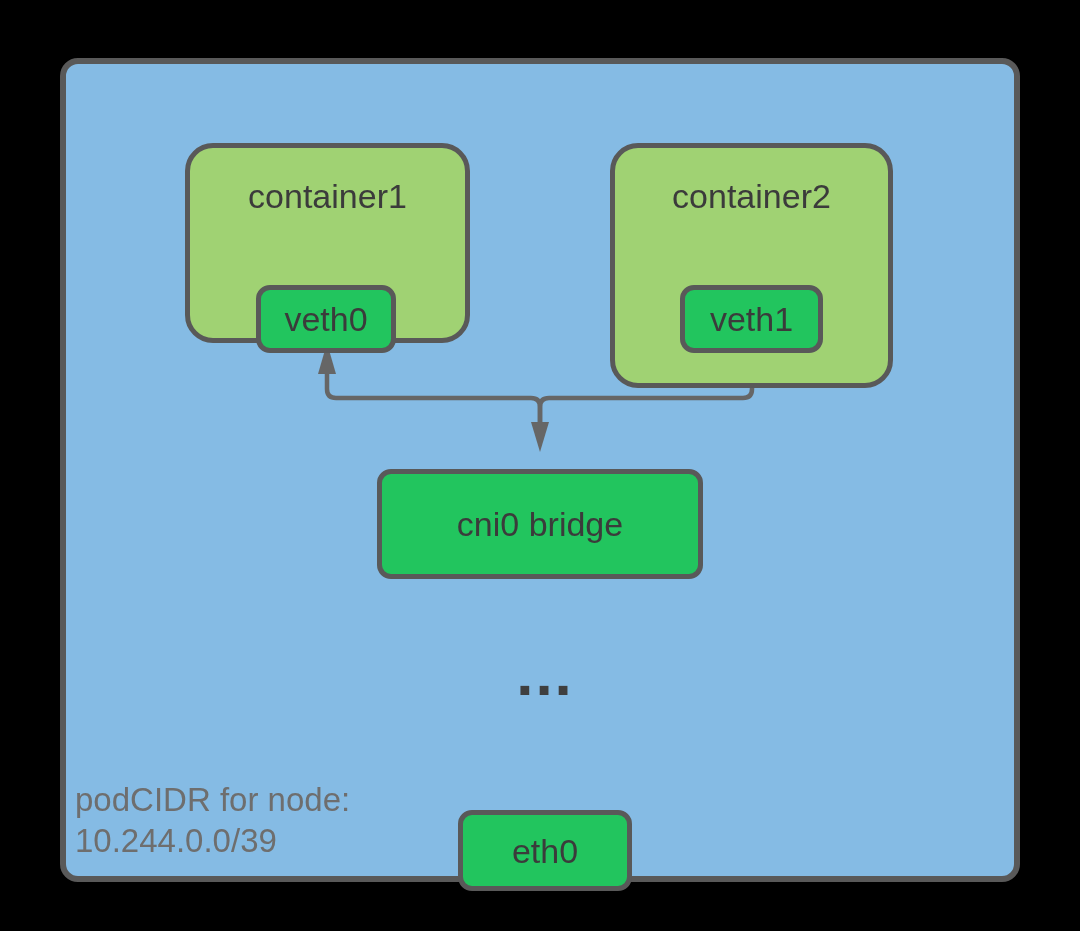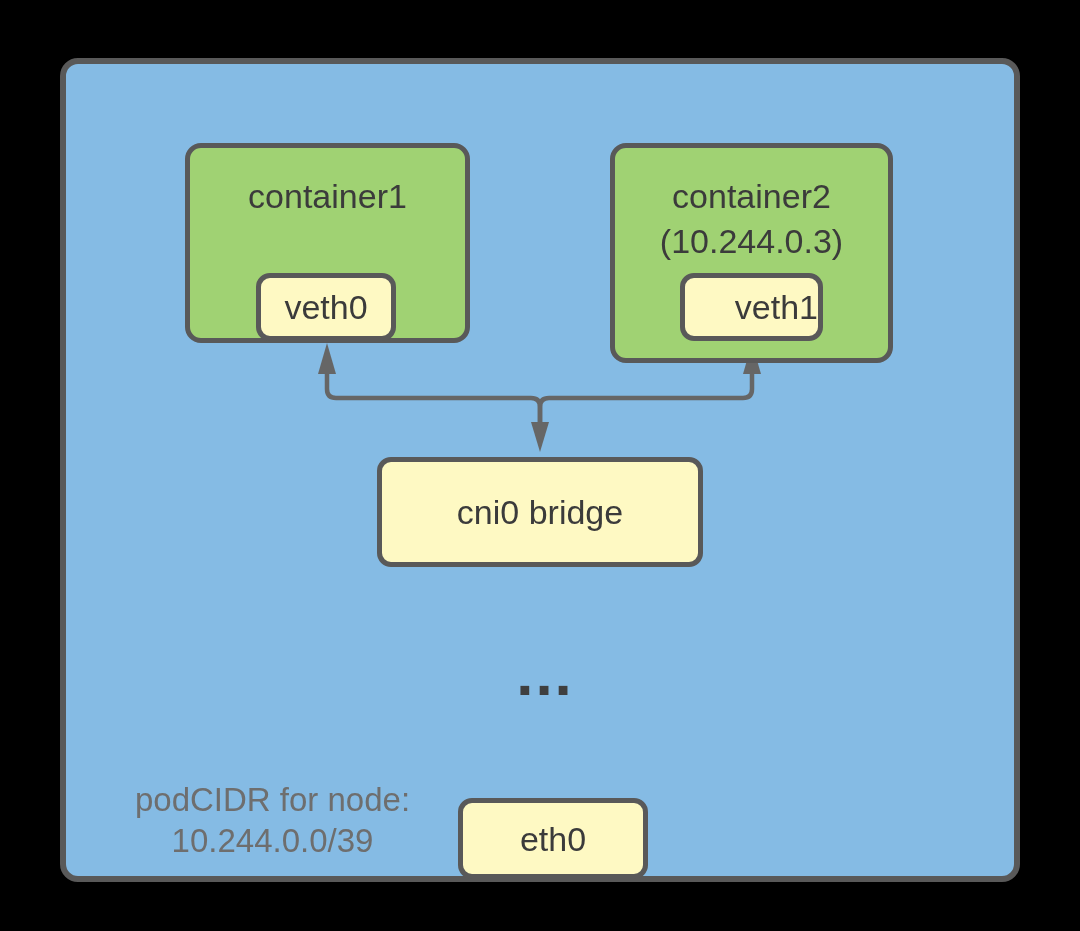--- a/index.html
+++ b/index.html
@@ -29,7 +29,7 @@
   }
   .container-box {
     background: #A0D273;
-    border-radius: 16px;
+    border-radius: 28px;
     font-size: 34px;
     line-height: 45px;
     padding-top: 26px;

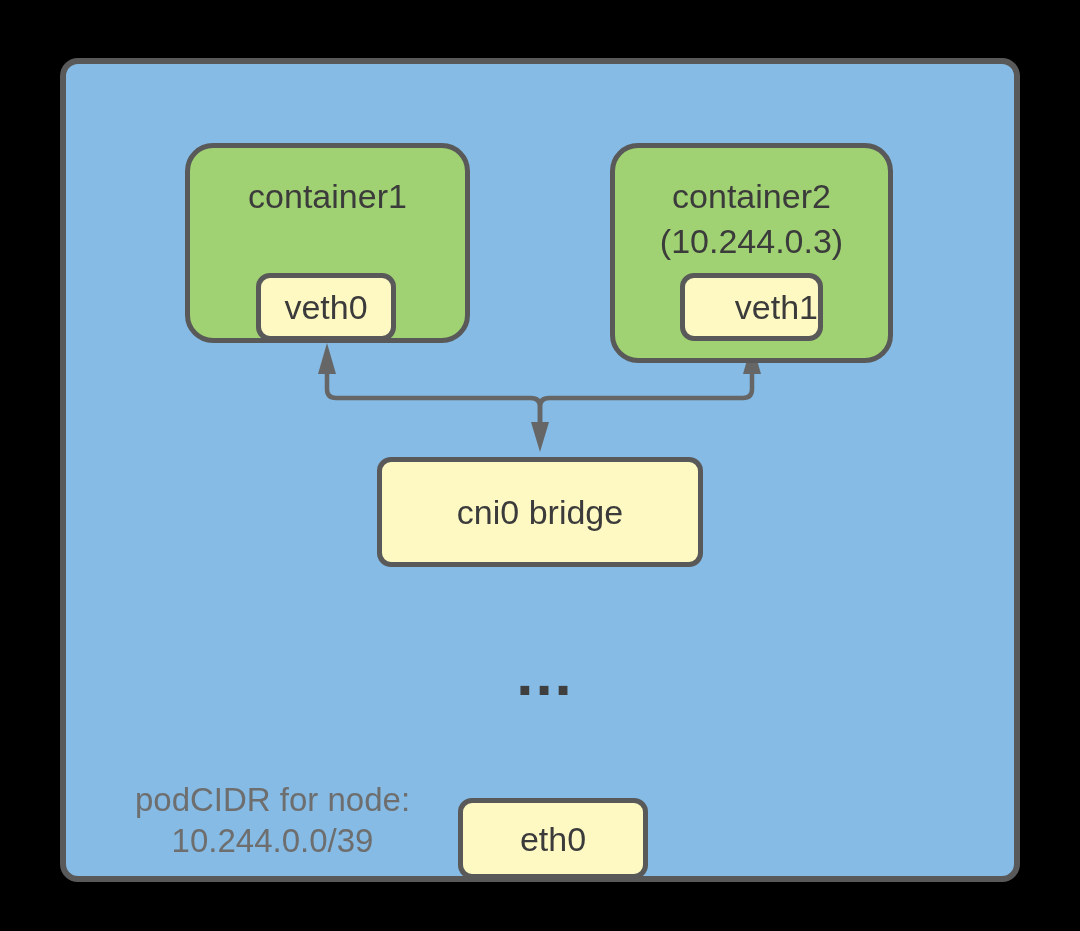--- a/index.html
+++ b/index.html
@@ -45,7 +45,7 @@
     line-height: 44px;
   }
   #container1 { left: 185px; top: 143px; width: 285px; height: 200px; }
-  #container2 { left: 610px; top: 143px; width: 283px; height: 220px; }
+  #container2 { left: 610px; top: 143px; width: 283px; height: 245px; }
   #veth0 { left: 256px; top: 273px; width: 140px; height: 68px; }
   #veth1 { left: 680px; top: 273px; width: 143px; height: 68px; align-items: flex-end; }
   #cni0  { left: 377px; top: 457px; width: 326px; height: 110px; }

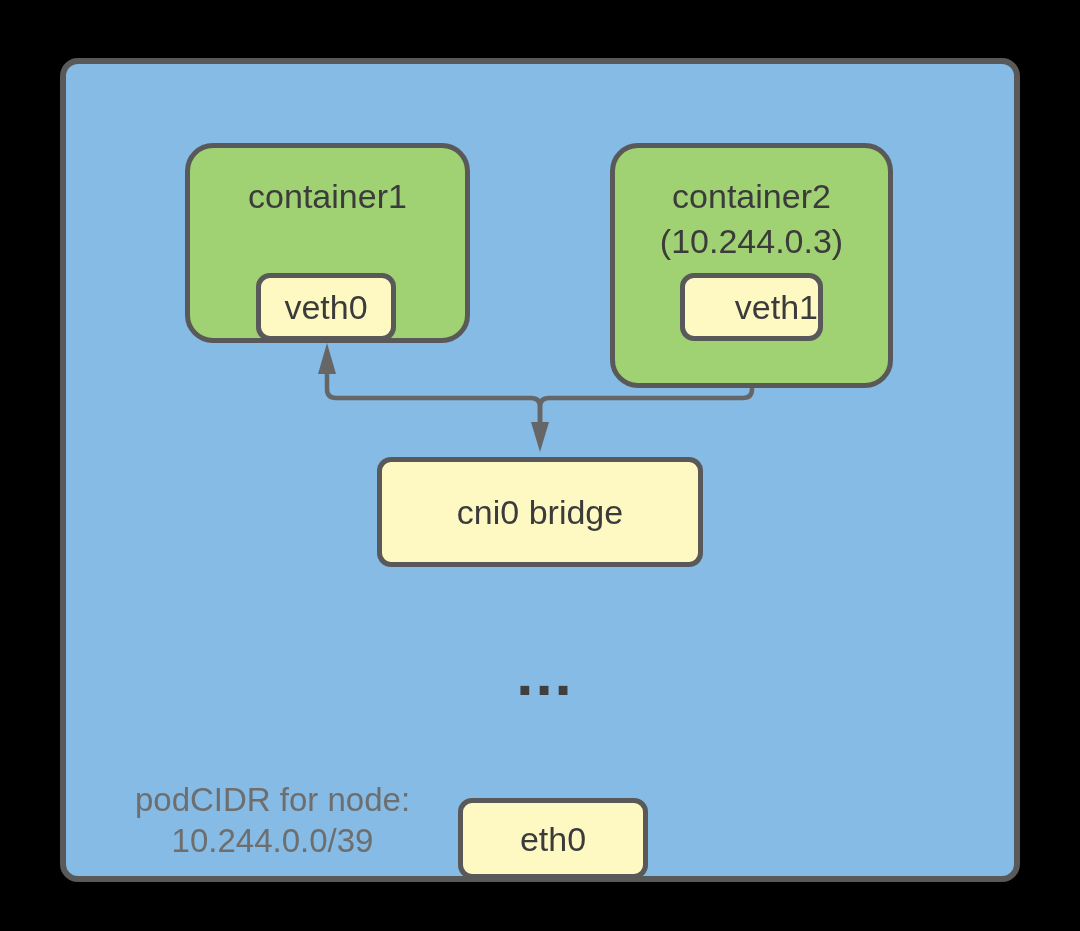--- a/index.html
+++ b/index.html
@@ -100,7 +100,6 @@
 
   <div id="container2" class="box container-box">
     <div>container2</div>
-    <div>(10.244.0.3)</div>
   </div>
   <div id="veth1" class="box white-box">
     <div>veth1</div>

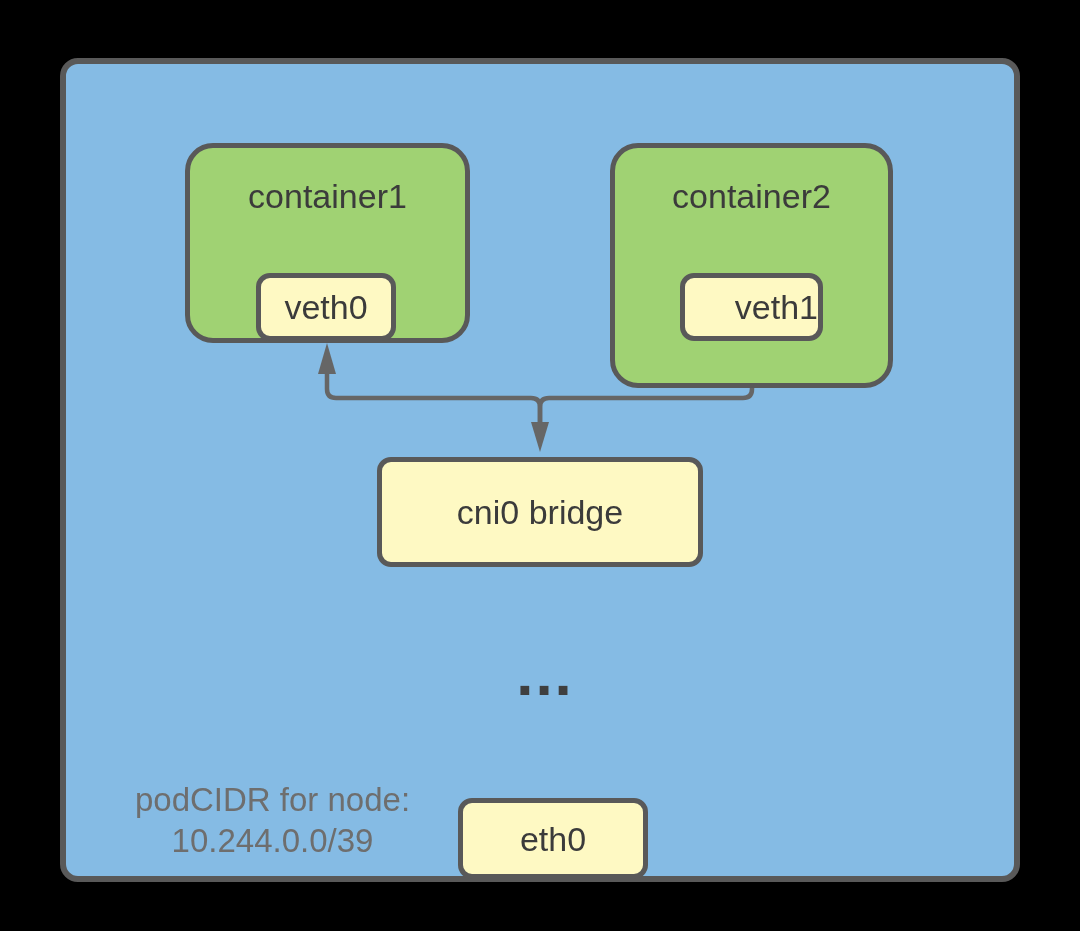--- a/index.html
+++ b/index.html
@@ -35,7 +35,7 @@
     padding-top: 26px;
   }
   .white-box {
-    background: #fef9c3;
+    background: #22c55e;
     border-radius: 14px;
     display: flex;
     flex-direction: column;
@@ -43,6 +43,7 @@
     justify-content: center;
     font-size: 34px;
     line-height: 44px;
+    margin-top: 12px;
   }
   #container1 { left: 185px; top: 143px; width: 285px; height: 200px; }
   #container2 { left: 610px; top: 143px; width: 283px; height: 245px; }

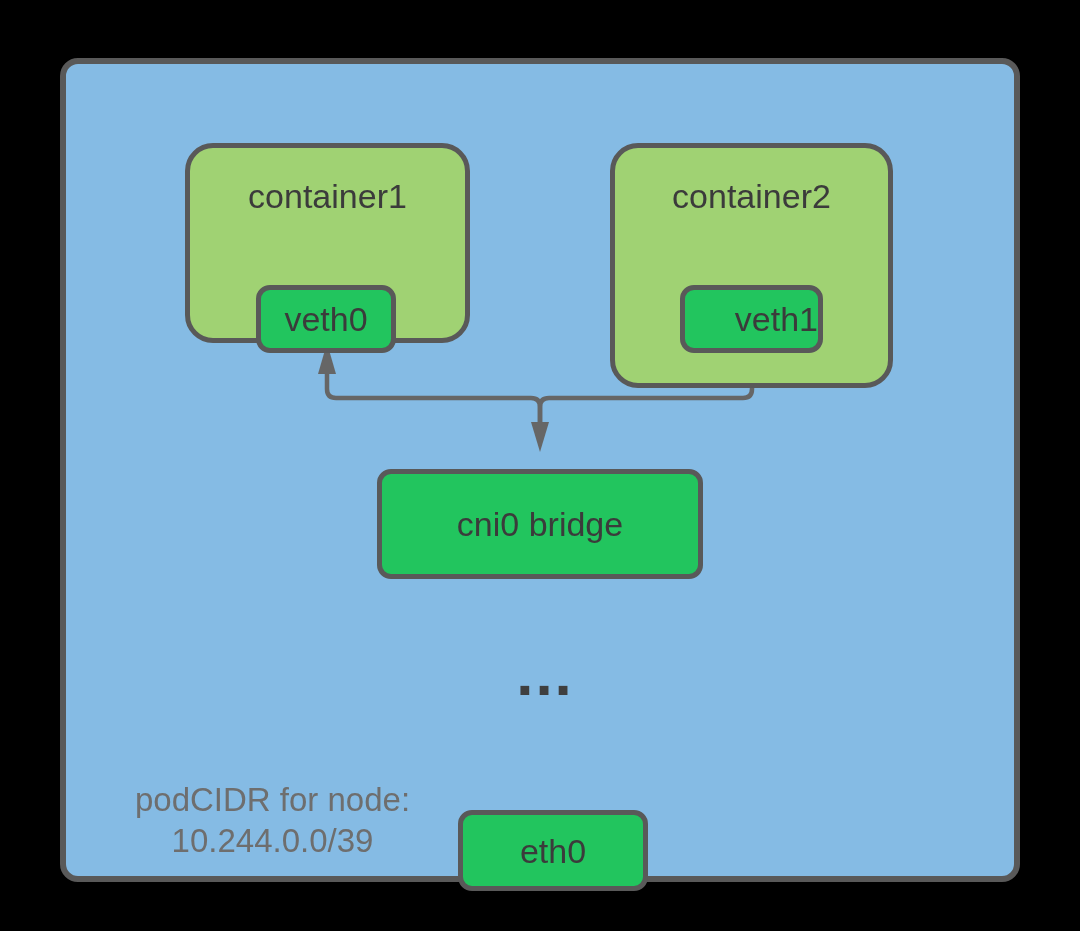--- a/index.html
+++ b/index.html
@@ -48,7 +48,7 @@
   #container1 { left: 185px; top: 143px; width: 285px; height: 200px; }
   #container2 { left: 610px; top: 143px; width: 283px; height: 245px; }
   #veth0 { left: 256px; top: 273px; width: 140px; height: 68px; }
-  #veth1 { left: 680px; top: 273px; width: 143px; height: 68px; align-items: flex-end; }
+  #veth1 { left: 680px; top: 273px; width: 143px; height: 68px; }
   #cni0  { left: 377px; top: 457px; width: 326px; height: 110px; }
   #eth0  { left: 458px; top: 798px; width: 190px; height: 81px; }
   .ellipsis {

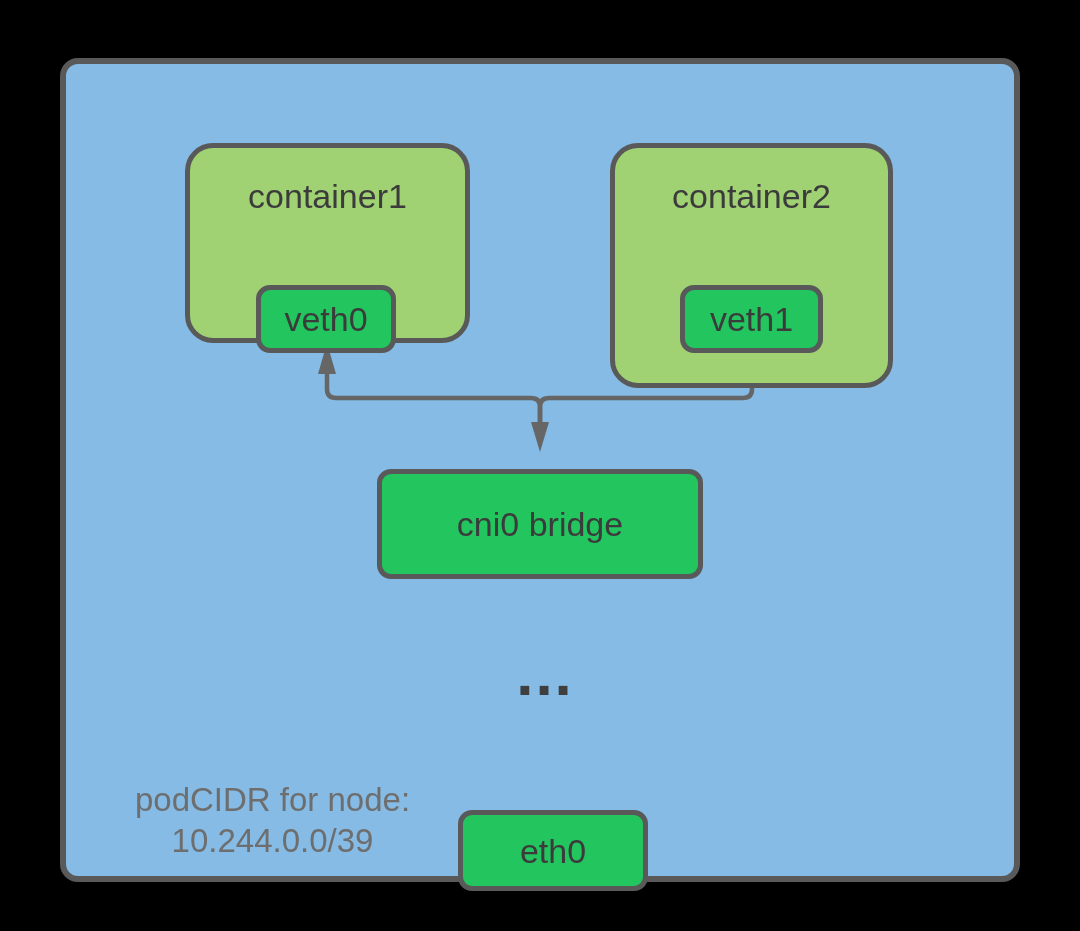--- a/index.html
+++ b/index.html
@@ -65,7 +65,6 @@
     position: absolute;
     left: 75px; top: 779px;
     width: 395px;
-    text-align: center;
     font-size: 33px;
     line-height: 41px;
     color: #6E6E6E;

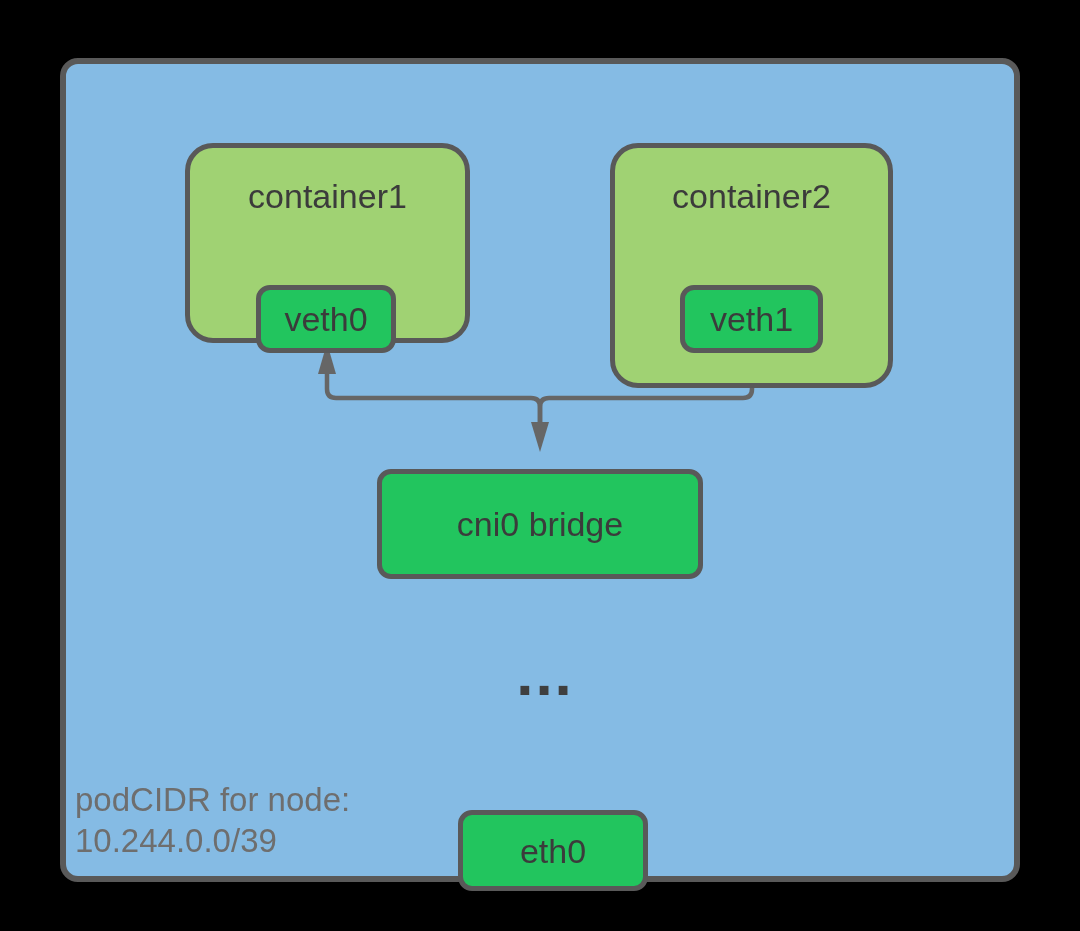--- a/index.html
+++ b/index.html
@@ -50,7 +50,7 @@
   #veth0 { left: 256px; top: 273px; width: 140px; height: 68px; }
   #veth1 { left: 680px; top: 273px; width: 143px; height: 68px; }
   #cni0  { left: 377px; top: 457px; width: 326px; height: 110px; }
-  #eth0  { left: 458px; top: 798px; width: 190px; height: 81px; }
+  #eth0  { left: 458px; top: 798px; width: 174px; height: 81px; }
   .ellipsis {
     position: absolute;
     left: 485px; top: 638px;

